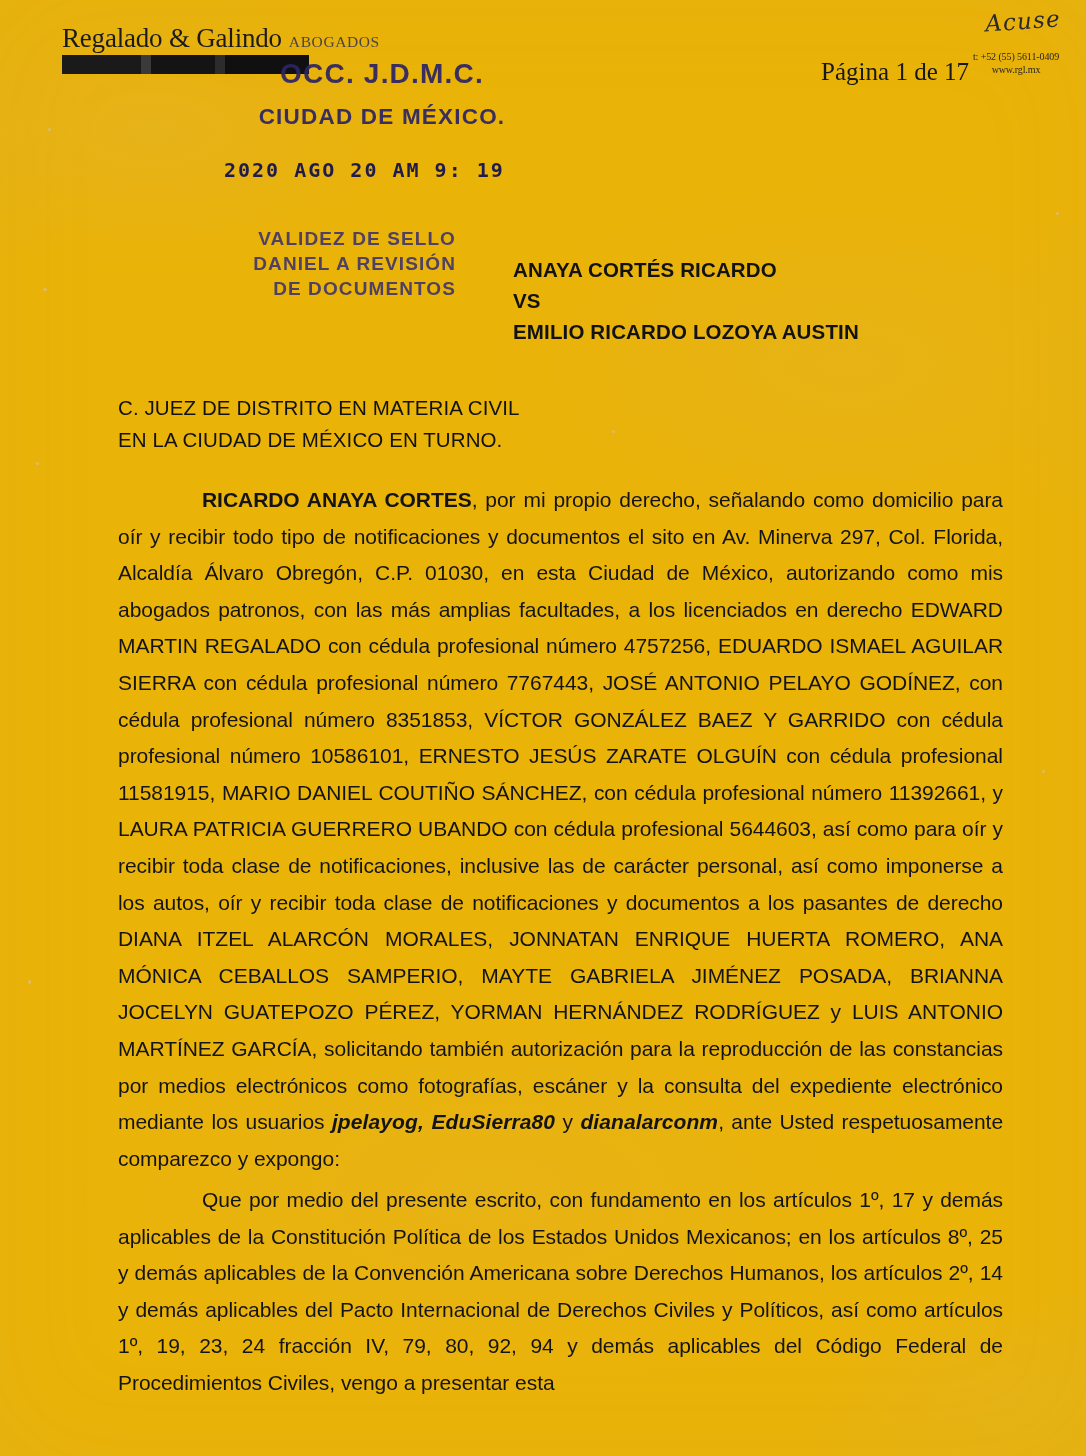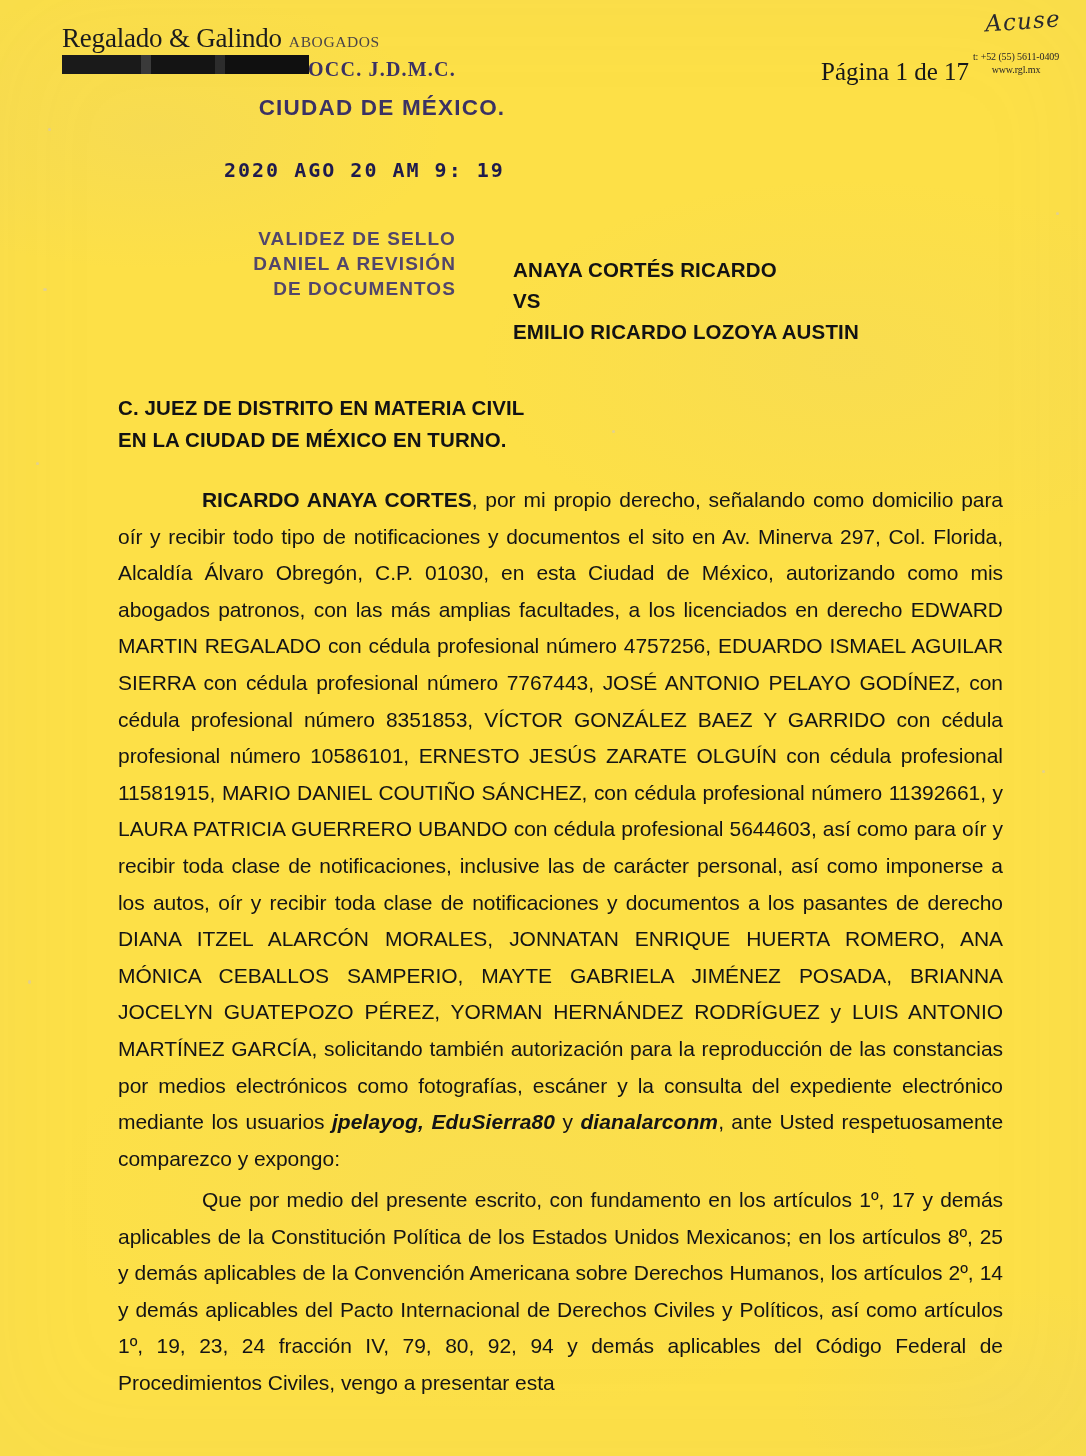--- a/index.html
+++ b/index.html
@@ -14,7 +14,7 @@
     width: 1086px;
     height: 1456px;
     margin: 0 auto;
-    background: #fde047;
+    background: #eab308;
     overflow: hidden;
     font-family: "Liberation Sans", sans-serif;
     color: #17181a;

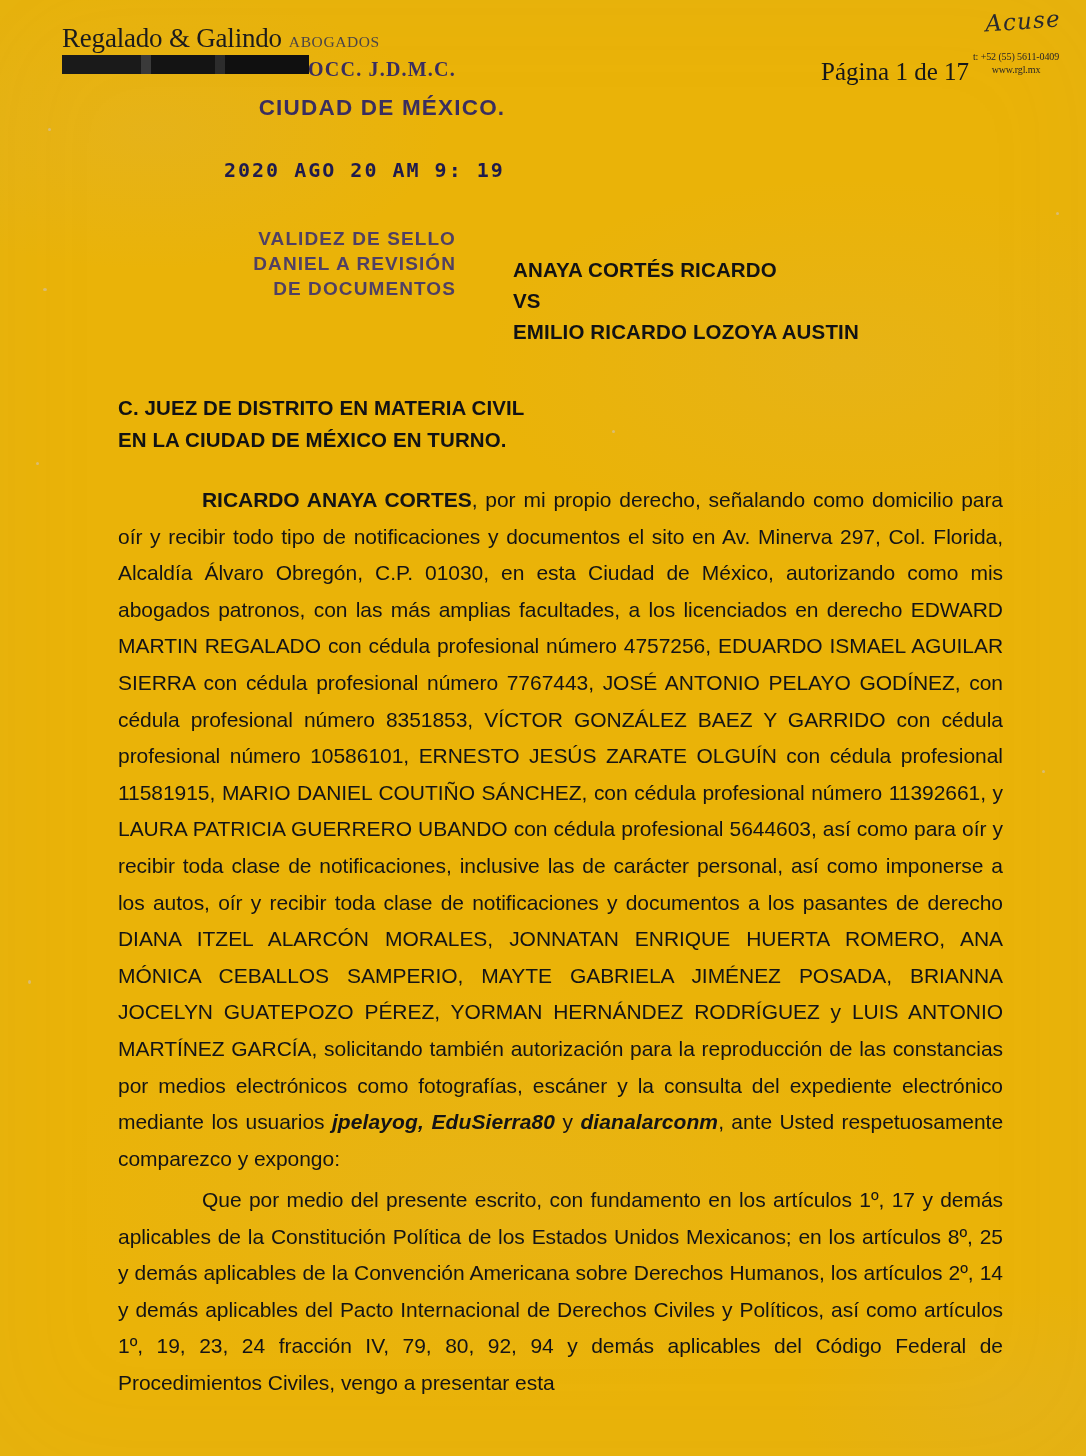--- a/index.html
+++ b/index.html
@@ -101,7 +101,7 @@
     filter: blur(0.25px);
     opacity: 0.93;
   }
-  #office-stamp .ln1 { font-size: 20px; font-family: Liberation Serif, serif; }
+  #office-stamp .ln1 { font-size: 28px; }
   #office-stamp .ln2 { font-size: 22.5px; margin-top: 14px; }
 
   

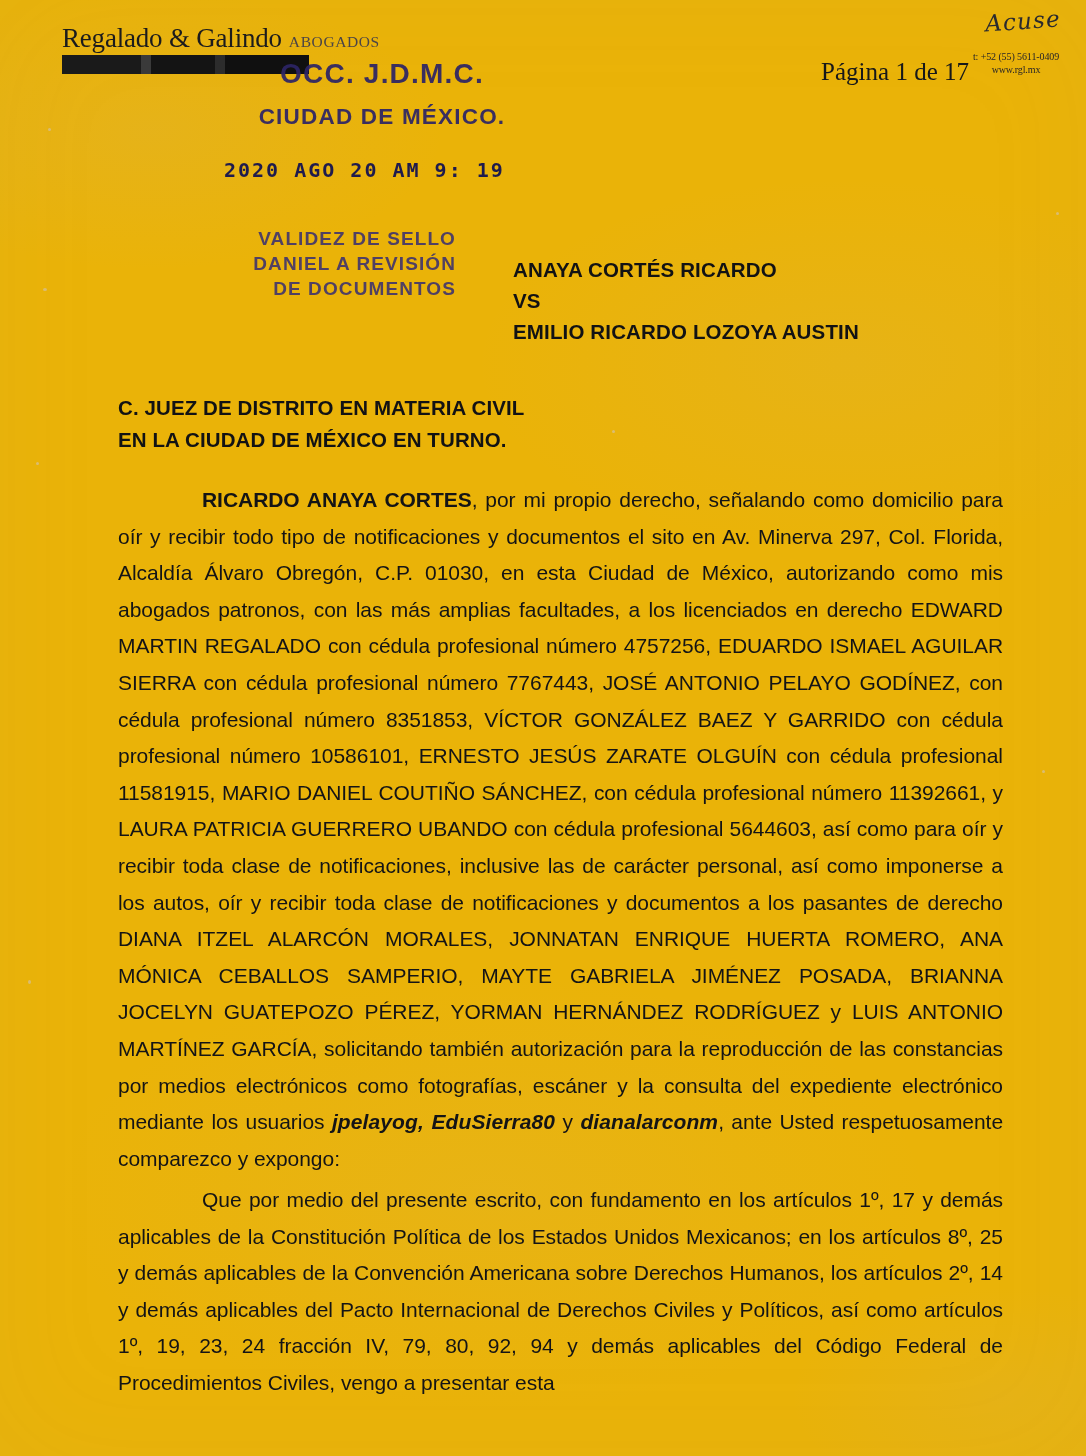--- a/index.html
+++ b/index.html
@@ -188,7 +188,7 @@
     left: 118px;
     top: 392px;
     font-family: "Liberation Sans", sans-serif;
-    font-weight: bold;
+    font-weight: normal;
     font-size: 20.5px;
     line-height: 1.55;
     color: #121214;

